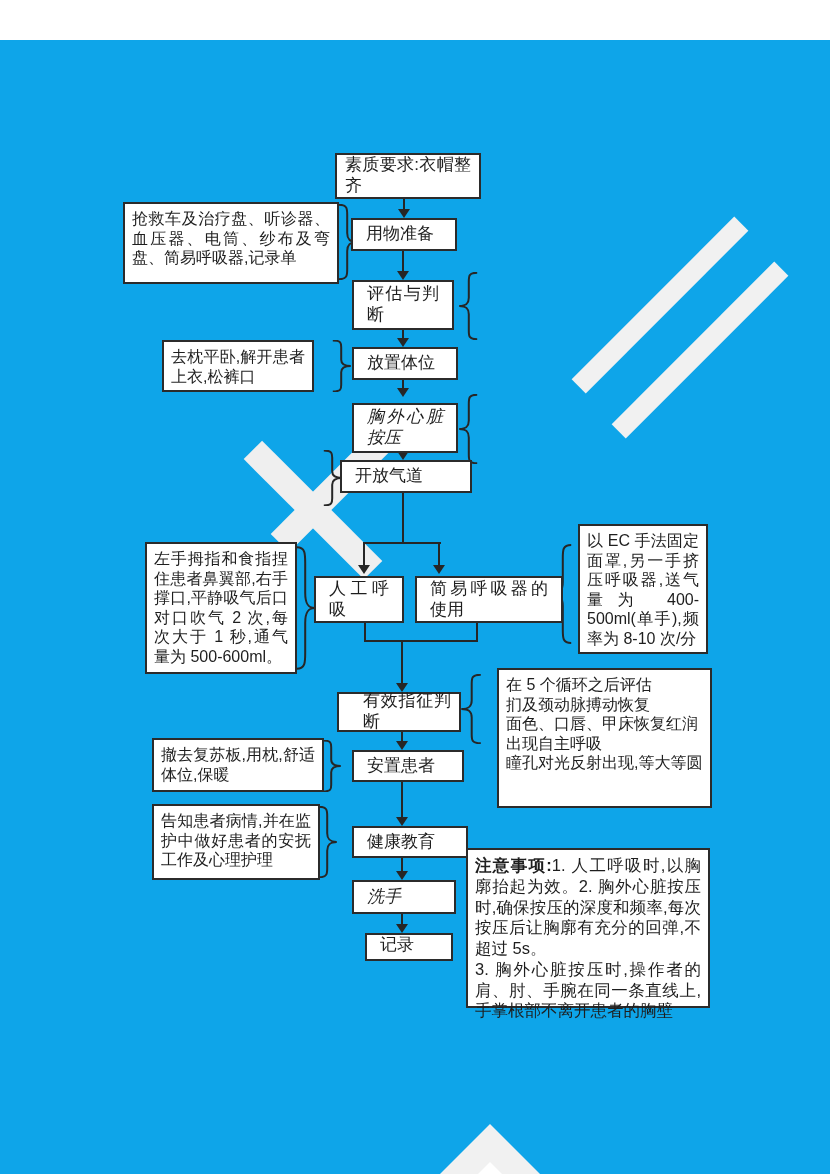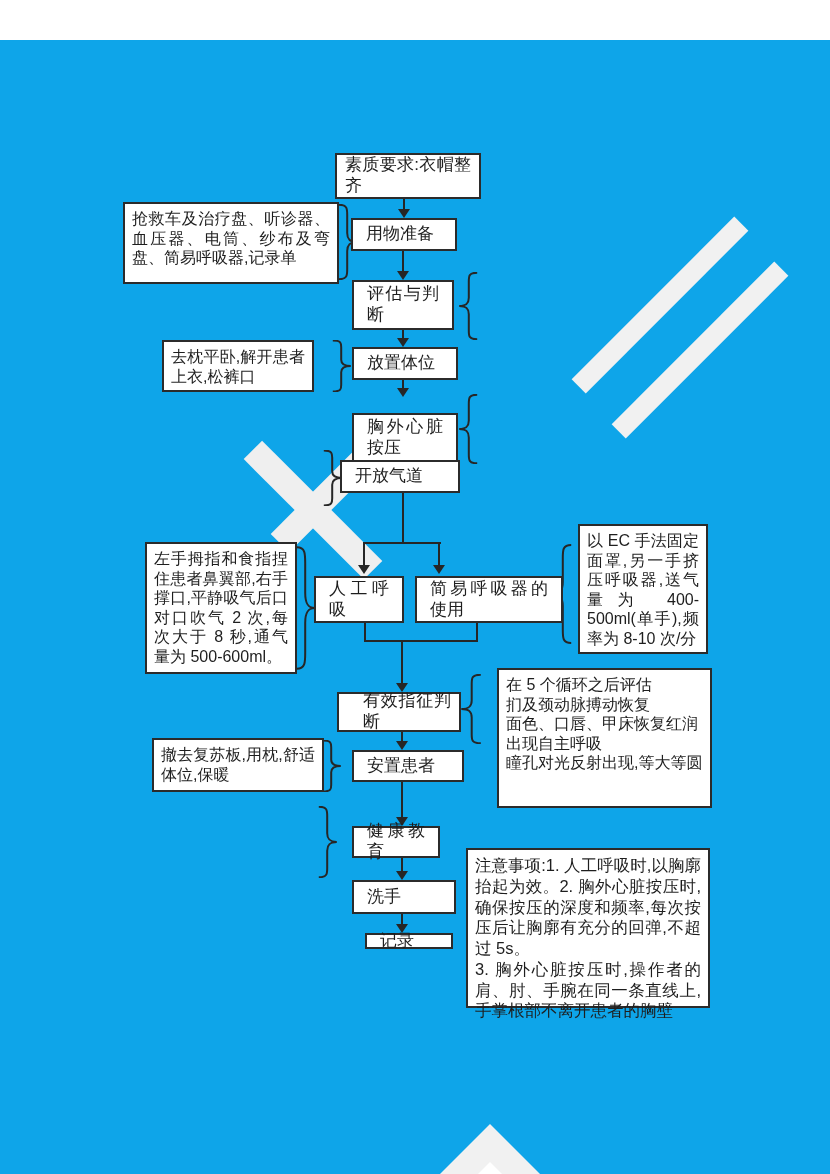--- a/index.html
+++ b/index.html
@@ -59,7 +59,7 @@
   <div class="node" style="left:352px;top:307px;width:106px;height:33px;">
       <span>放置体位</span>
     </div>
-  <div class="node" style="left:352px;top:373px;width:106px;height:50px;">
+  <div class="node" style="left:352px;top:363px;width:106px;height:50px;font-style:italic;">
       <span>胸外心脏按压</span>
     </div>
   <div class="node" style="left:340px;top:420px;width:120px;height:33px;">

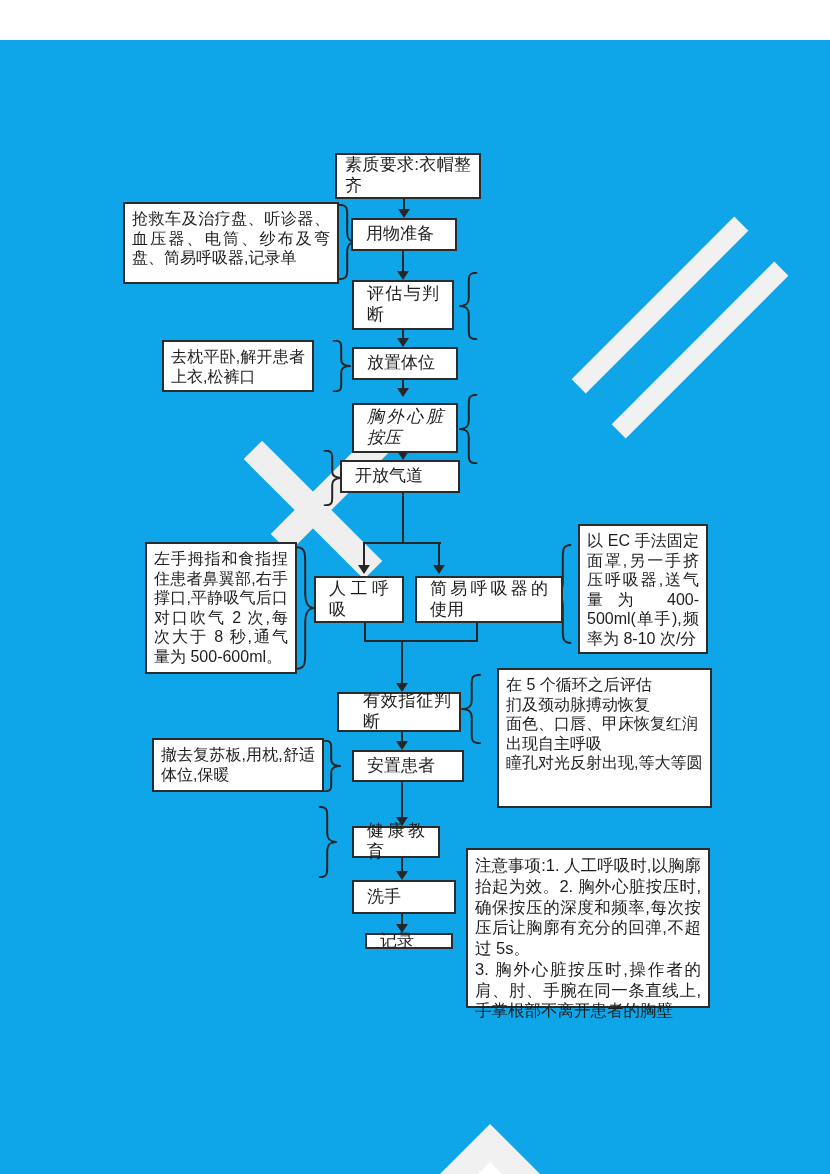--- a/index.html
+++ b/index.html
@@ -62,7 +62,7 @@
   <div class="node" style="left:352px;top:363px;width:106px;height:50px;font-style:italic;">
       <span>胸外心脏按压</span>
     </div>
-  <div class="node" style="left:340px;top:420px;width:120px;height:33px;">
+  <div class="node" style="left:340px;top:420px;width:132px;height:33px;">
       <span>开放气道</span>
     </div>
   <div class="node" style="left:314px;top:536px;width:90px;height:47px;">

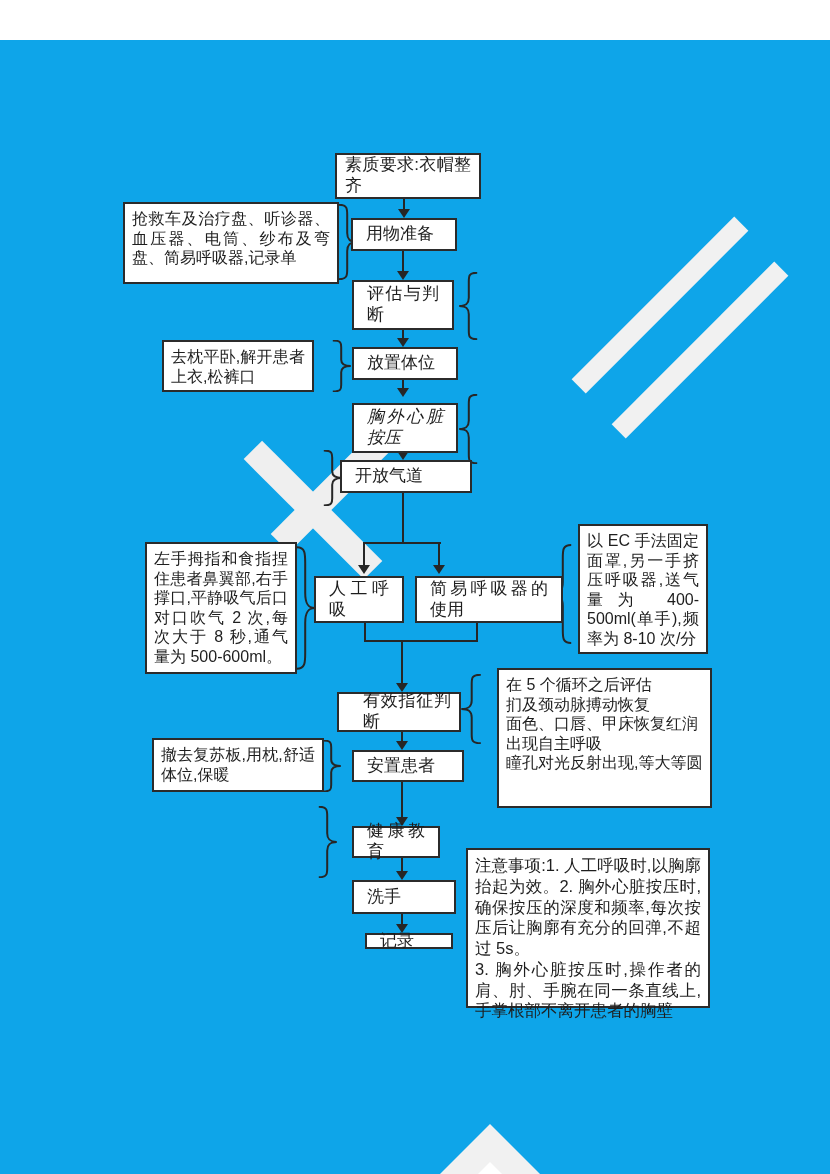--- a/index.html
+++ b/index.html
@@ -89,7 +89,7 @@
 
   <div class="note" style="left:123px;top:162px;width:216px;height:82px;">抢救车及治疗盘、听诊器、血压器、电筒、纱布及弯盘、简易呼吸器,记录单</div>
   <div class="note" style="left:162px;top:300px;width:152px;height:52px;">去枕平卧,解开患者上衣,松裤口</div>
-  <div class="note" style="left:145px;top:502px;width:152px;height:132px;">左手拇指和食指捏住患者鼻翼部,右手撑口,平静吸气后口对口吹气 2 次,每次大于 8 秒,通气量为 500-600ml。</div>
+  <div class="note" style="left:145px;top:502px;width:152px;height:132px;">左手拇指和食指捏住患者鼻翼部,右手撑口,平静吸气后口对口吹气 2 次,每次大于 1 秒,通气量为 500-600ml。</div>
   <div class="note" style="left:578px;top:484px;width:130px;height:130px;">以 EC 手法固定面罩,另一手挤压呼吸器,送气量为 400-500ml(单手),频率为 8-10 次/分</div>
   <div class="note preline" style="left:497px;top:628px;width:215px;height:140px;text-align:left;">在 5 个循环之后评估
 扪及颈动脉搏动恢复

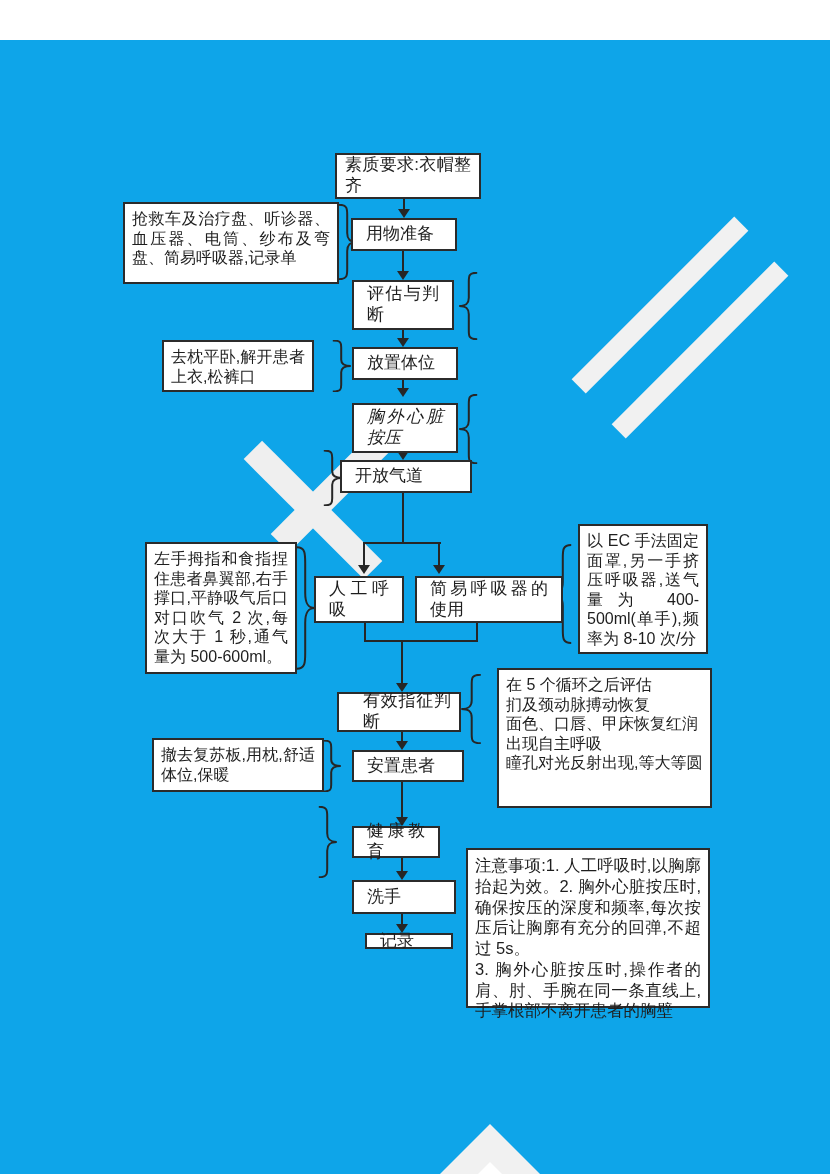--- a/index.html
+++ b/index.html
@@ -97,6 +97,7 @@
 出现自主呼吸
 瞳孔对光反射出现,等大等圆</div>
   <div class="note" style="left:152px;top:698px;width:172px;height:54px;">撤去复苏板,用枕,舒适体位,保暖</div>
+  <div class="note" style="left:152px;top:764px;width:168px;height:76px;">告知患者病情,并在监护中做好患者的安抚工作及心理护理</div>
 
   <div class="note" style="left:466px;top:808px;width:244px;height:160px;font-size:16.5px;line-height:1.26;">
     <span class="notice-title">注意事项:</span><span class="preline">1. 人工呼吸时,以胸廓抬起为效。2. 胸外心脏按压时,确保按压的深度和频率,每次按压后让胸廓有充分的回弹,不超过 5s。

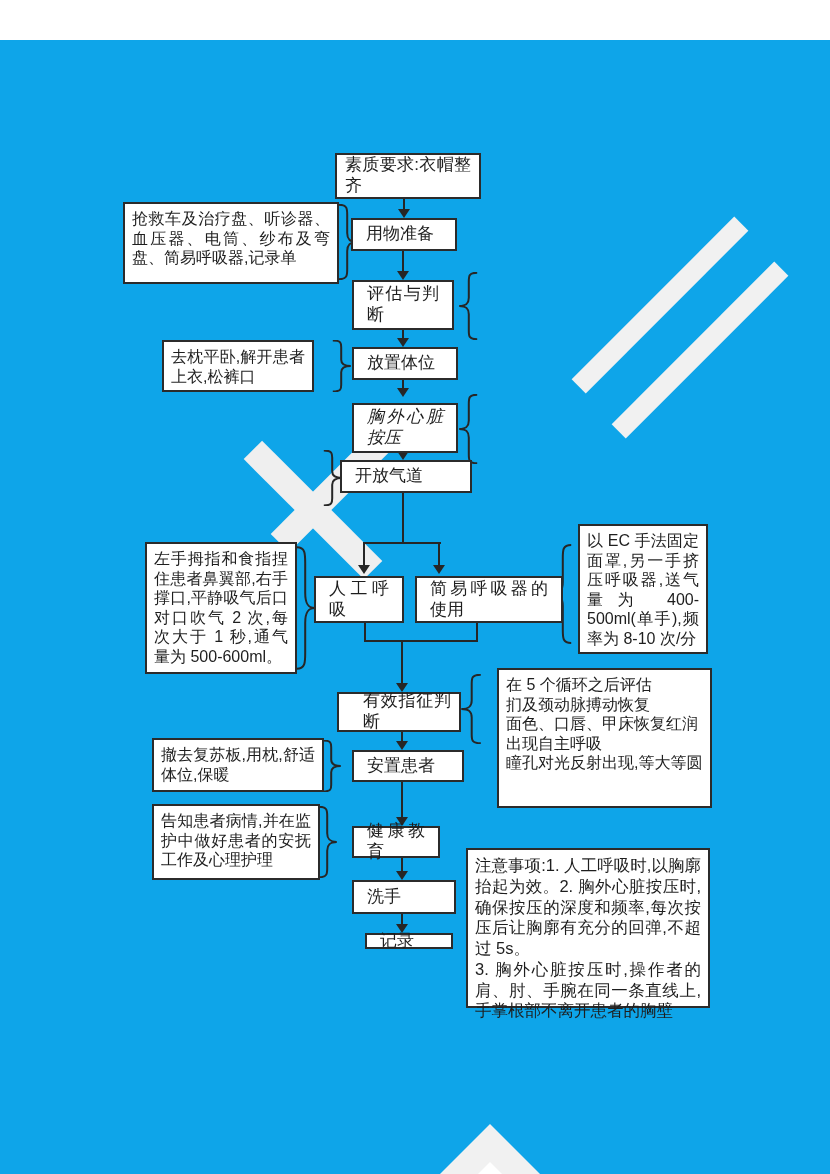--- a/index.html
+++ b/index.html
@@ -77,7 +77,7 @@
   <div class="node" style="left:352px;top:710px;width:112px;height:32px;">
       <span>安置患者</span>
     </div>
-  <div class="node" style="left:352px;top:786px;width:88px;height:32px;">
+  <div class="node" style="left:352px;top:786px;width:116px;height:32px;">
       <span>健康教育</span>
     </div>
   <div class="node" style="left:352px;top:840px;width:104px;height:34px;">

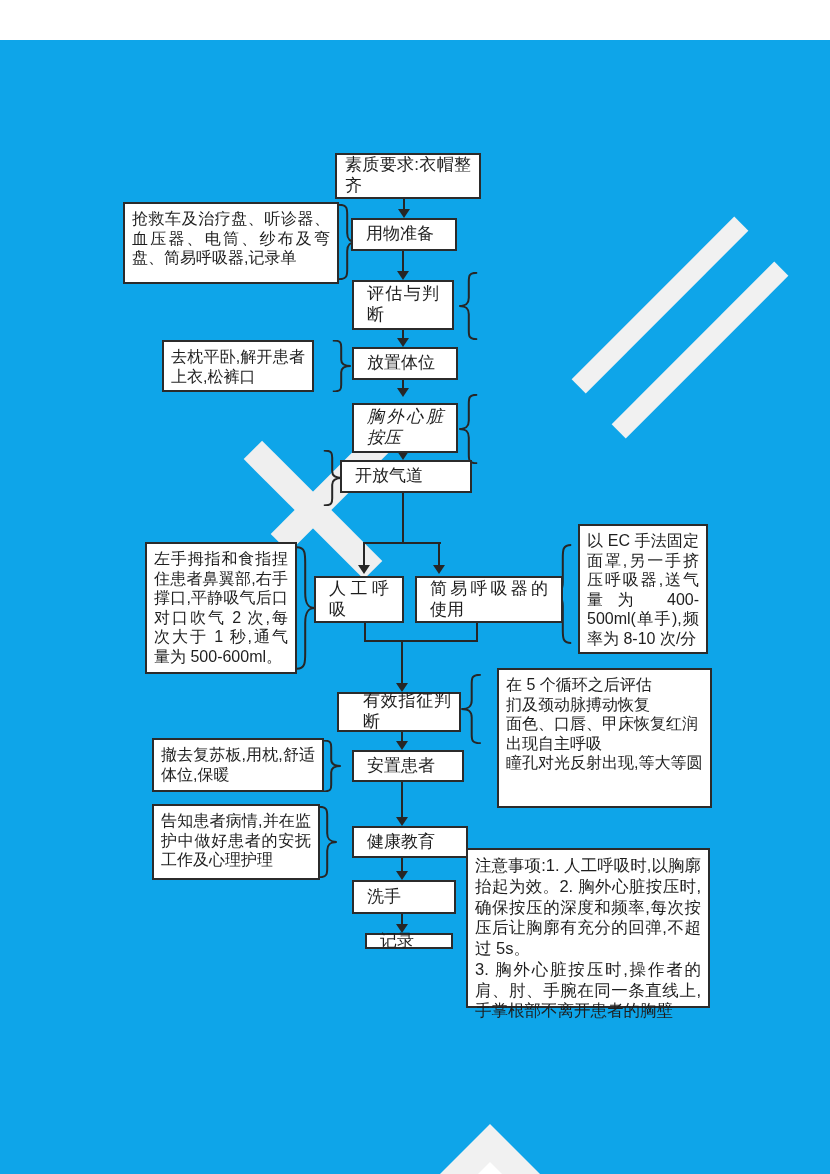--- a/index.html
+++ b/index.html
@@ -27,7 +27,7 @@
     text-align:justify;text-align-last:left;
   }
   .preline{white-space:pre-line;}
-  .notice-title{font-weight:normal;}
+  .notice-title{font-weight:bold;}
   
   .vline{position:absolute;z-index:1;width:2px;background:#262626;}
   .hline{position:absolute;z-index:1;height:2px;background:#262626;}

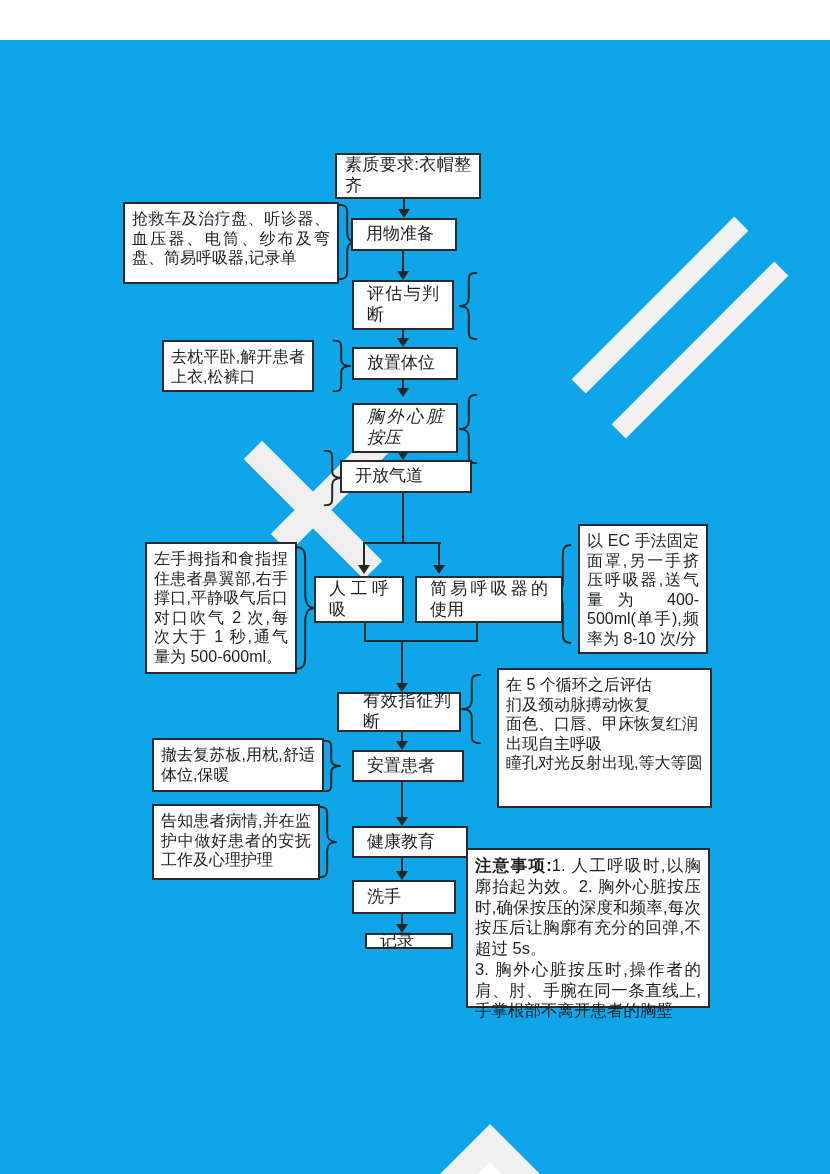--- a/index.html
+++ b/index.html
@@ -80,7 +80,7 @@
   <div class="node" style="left:352px;top:786px;width:116px;height:32px;">
       <span>健康教育</span>
     </div>
-  <div class="node" style="left:352px;top:840px;width:104px;height:34px;">
+  <div class="node" style="left:352px;top:840px;width:104px;height:34px;font-style:italic;">
       <span>洗手</span>
     </div>
   <div class="node" style="left:365px;top:893px;width:88px;height:16px;">

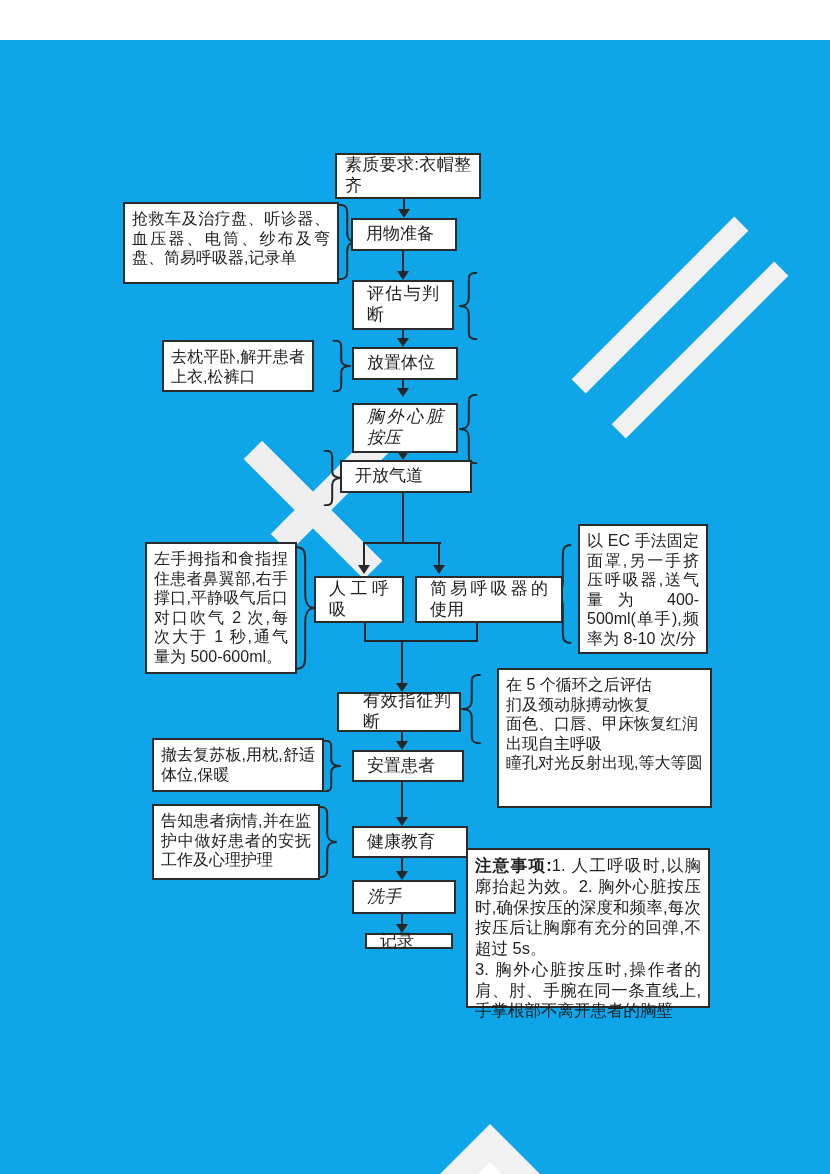--- a/index.html
+++ b/index.html
@@ -83,7 +83,7 @@
   <div class="node" style="left:352px;top:840px;width:104px;height:34px;font-style:italic;">
       <span>洗手</span>
     </div>
-  <div class="node" style="left:365px;top:893px;width:88px;height:16px;">
+  <div class="node" style="left:365px;top:893px;width:88px;height:28px;align-items:flex-end;">
       <span>记录</span>
     </div>
 

